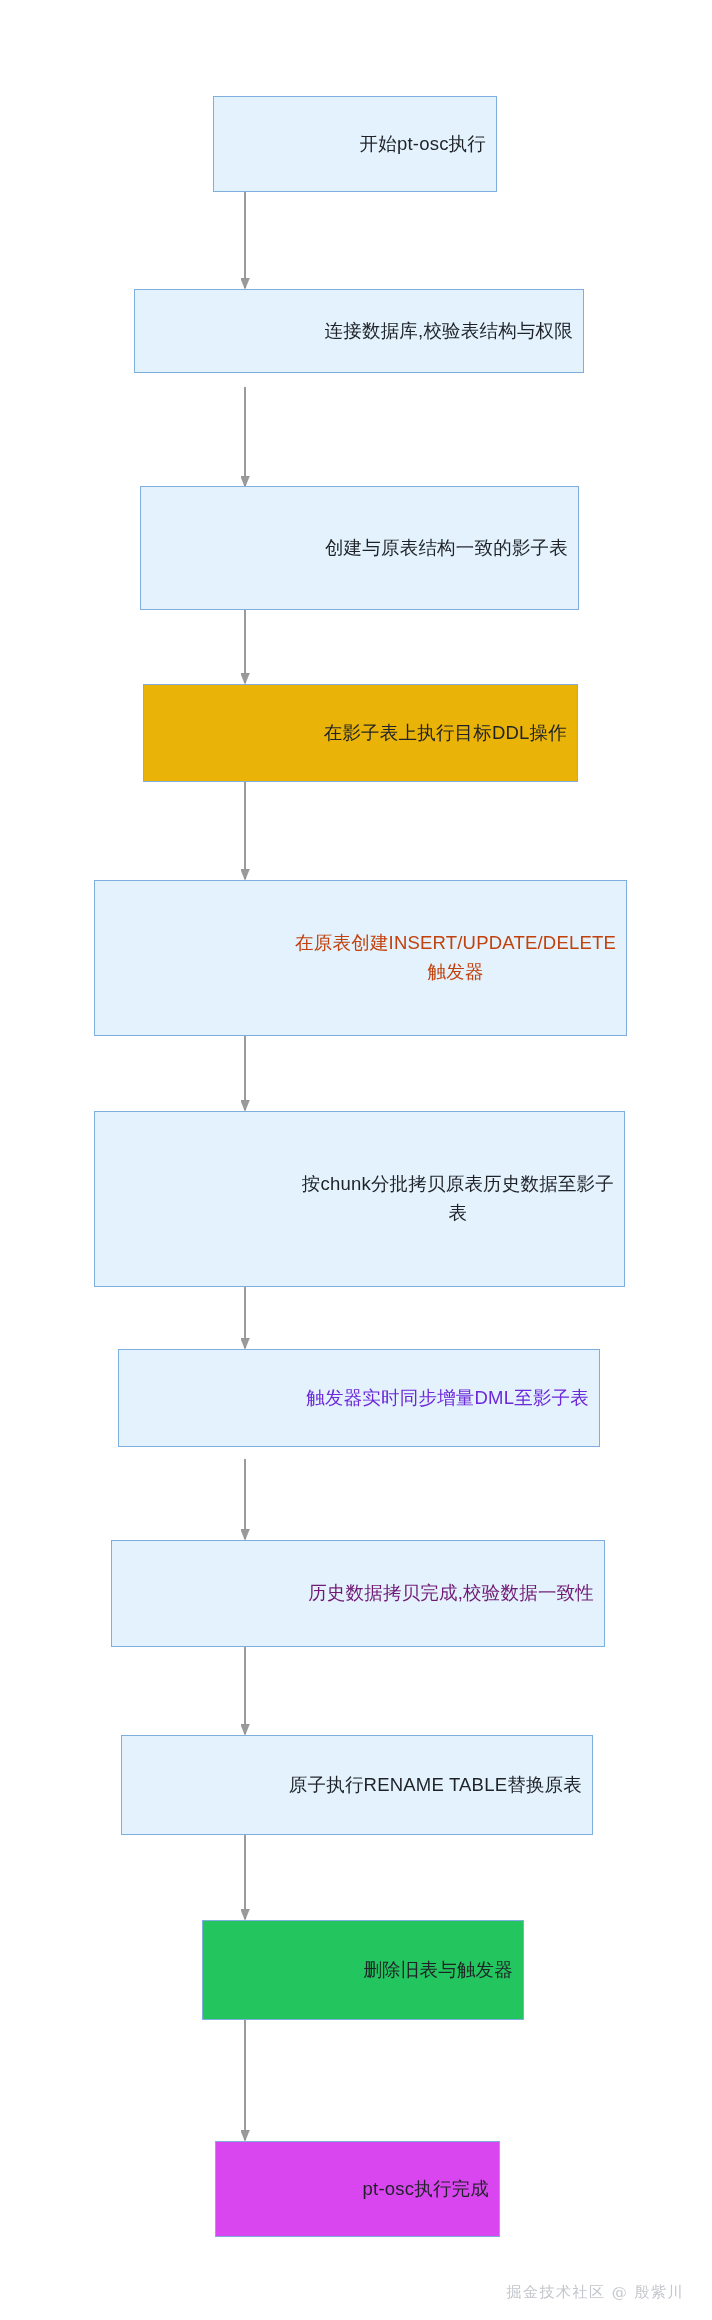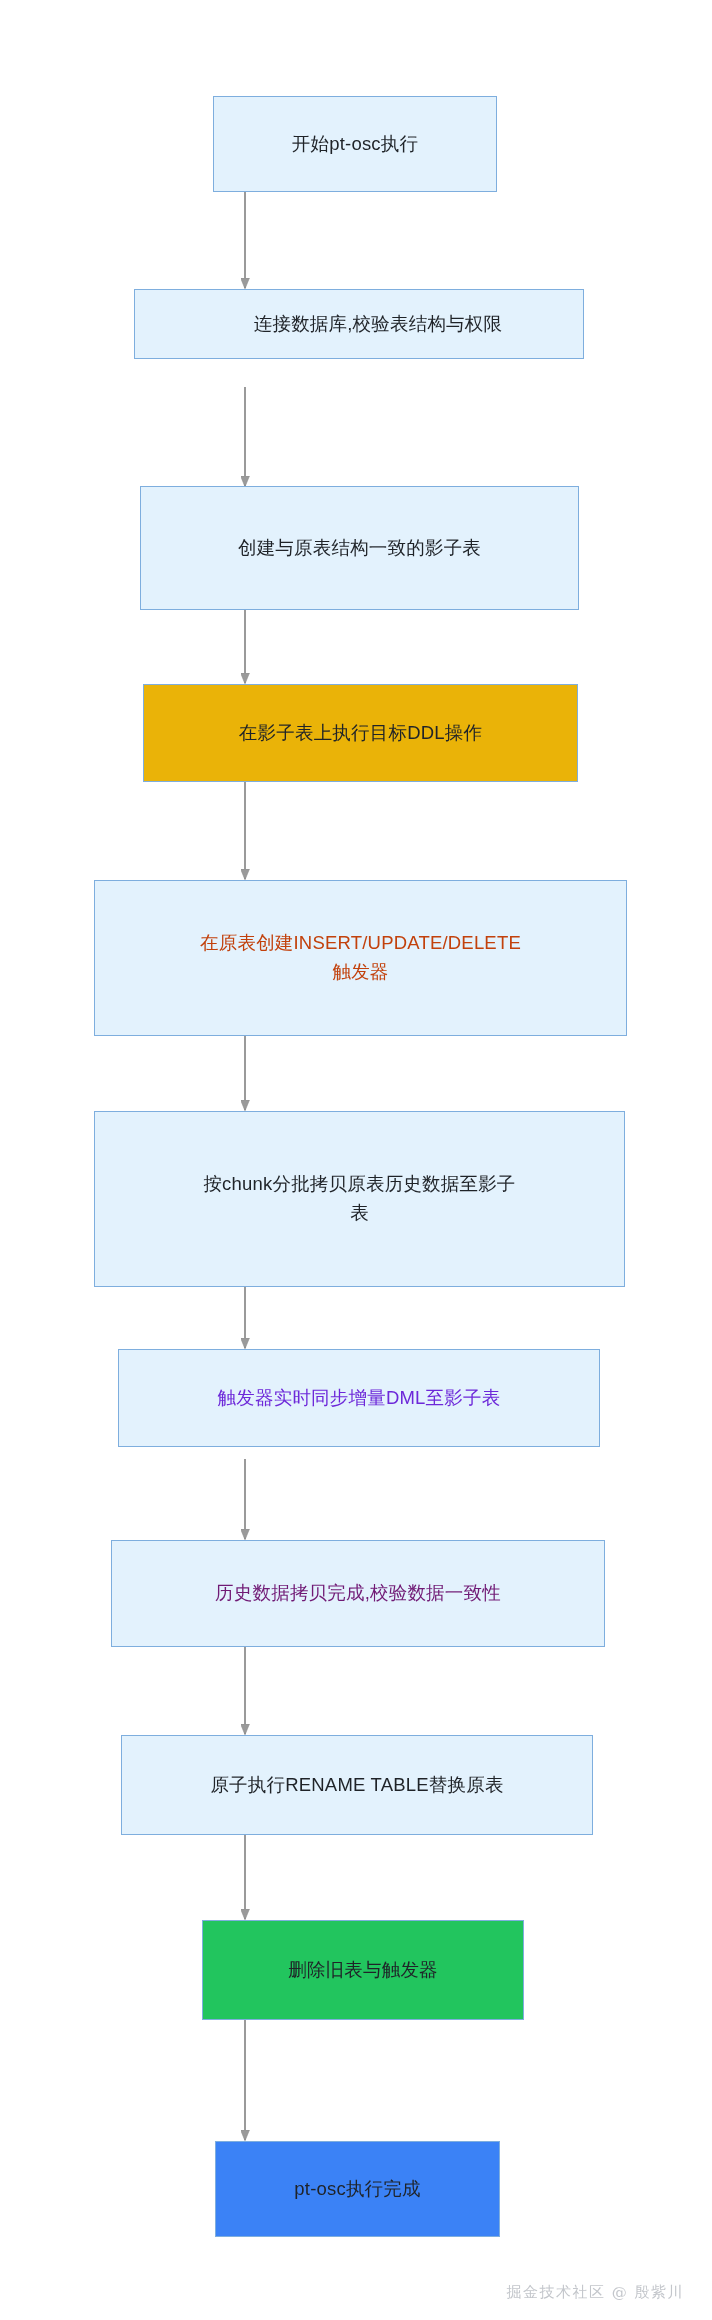--- a/index.html
+++ b/index.html
@@ -26,7 +26,7 @@
     border: 1.6px solid #7eaede;
     display: flex;
     align-items: center;
-    justify-content: center;
+    justify-content: flex-end;
     text-align: center;
     color: #1f2328;
     font-size: 18.5px;

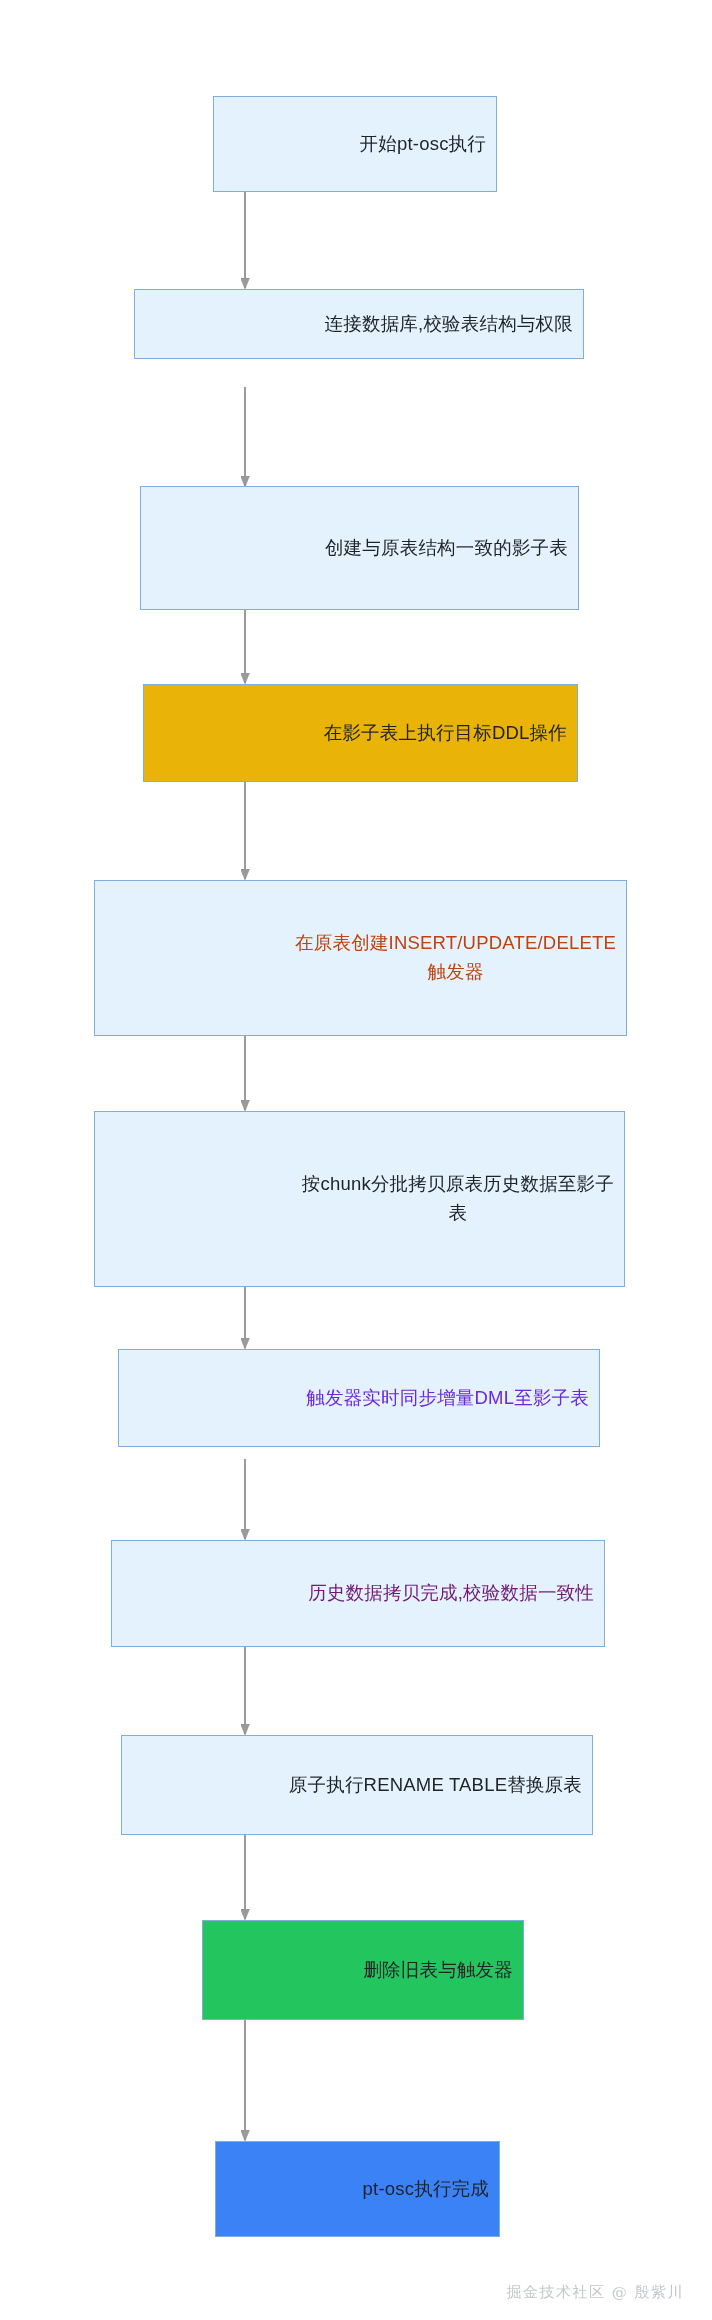--- a/index.html
+++ b/index.html
@@ -80,7 +80,7 @@
 
   <div id="nodes-group">
       <div class="node" style="left: 213px; top: 96px; width: 284px; height: 96px; background: rgb(227, 242, 253); border-color: rgb(126, 174, 222); color: rgb(31, 35, 40);"><span>开始pt-osc执行</span></div>
-      <div class="node" style="left: 134px; top: 289px; width: 450px; height: 70px; background: rgb(227, 242, 253); border-color: rgb(126, 174, 222); color: rgb(31, 35, 40); padding-left: 48px;"><span>连接数据库,校验表结构与权限</span></div>
+      <div class="node" style="left: 134px; top: 289px; width: 450px; height: 84px; background: rgb(227, 242, 253); border-color: rgb(126, 174, 222); color: rgb(31, 35, 40); padding-left: 48px;"><span>连接数据库,校验表结构与权限</span></div>
       <div class="node" style="left: 140px; top: 486px; width: 439px; height: 124px; background: rgb(227, 242, 253); border-color: rgb(126, 174, 222); color: rgb(31, 35, 40);"><span>创建与原表结构一致的影子表</span></div>
       <div class="node" style="left: 143px; top: 684px; width: 435px; height: 98px; background: #eab308; border-color: rgb(126, 174, 222); color: rgb(31, 35, 40);"><span>在影子表上执行目标DDL操作</span></div>
       <div class="node" style="left: 94px; top: 880px; width: 533px; height: 156px; background: rgb(227, 242, 253); border-color: rgb(126, 174, 222); color: #c2410c;"><span>在原表创建INSERT/UPDATE/DELETE

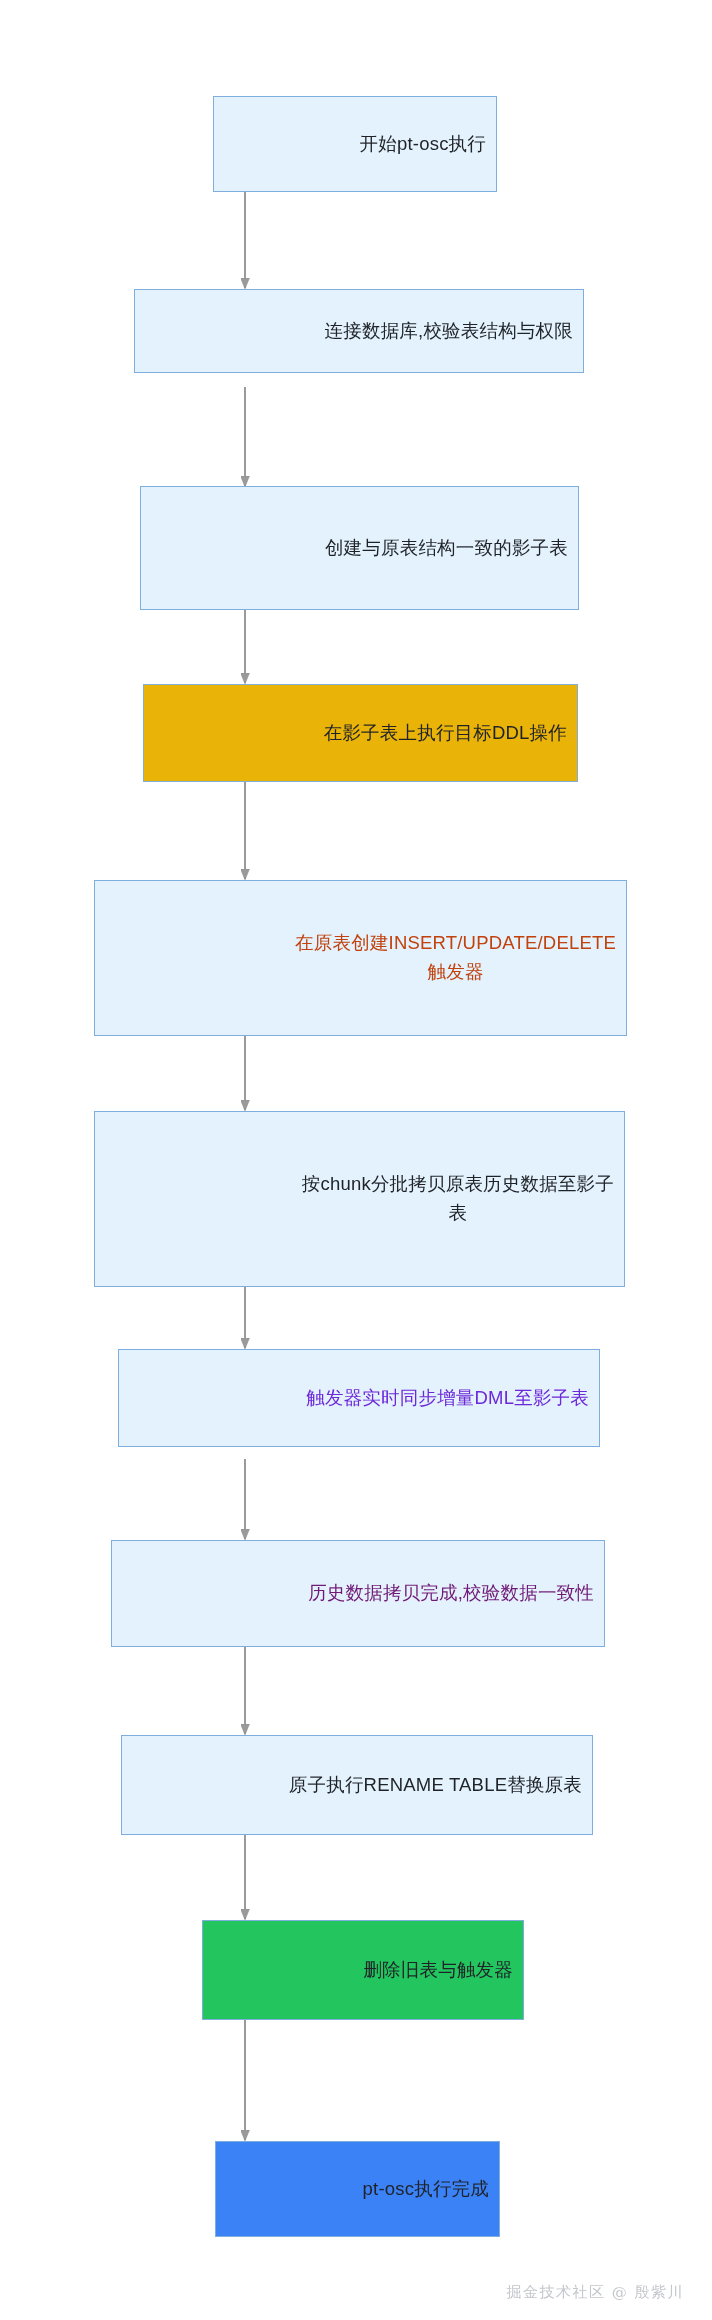--- a/index.html
+++ b/index.html
@@ -91,7 +91,7 @@
       <div class="node" style="left: 111px; top: 1540px; width: 494px; height: 107px; background: rgb(227, 242, 253); border-color: rgb(126, 174, 222); color: #701a75;"><span>历史数据拷贝完成,校验数据一致性</span></div>
       <div class="node" style="left: 121px; top: 1735px; width: 472px; height: 100px; background: rgb(227, 242, 253); border-color: rgb(126, 174, 222); color: rgb(31, 35, 40);"><span>原子执行RENAME TABLE替换原表</span></div>
       <div class="node" style="left: 202px; top: 1920px; width: 322px; height: 100px; background: #22c55e; border-color: rgb(126, 174, 222); color: rgb(31, 35, 40);"><span>删除旧表与触发器</span></div>
-      <div class="node" style="left: 215px; top: 2141px; width: 285px; height: 96px; background: #3b82f6; border-color: rgb(126, 174, 222); color: rgb(31, 35, 40);"><span>pt-osc执行完成</span></div>
+      <div class="node" style="left: 215px; top: 2141px; width: 285px; height: 96px; background: #d946ef; border-color: rgb(126, 174, 222); color: rgb(31, 35, 40);"><span>pt-osc执行完成</span></div>
     </div>
 
   <div class="watermark">掘金技术社区 @ 殷紫川</div>

